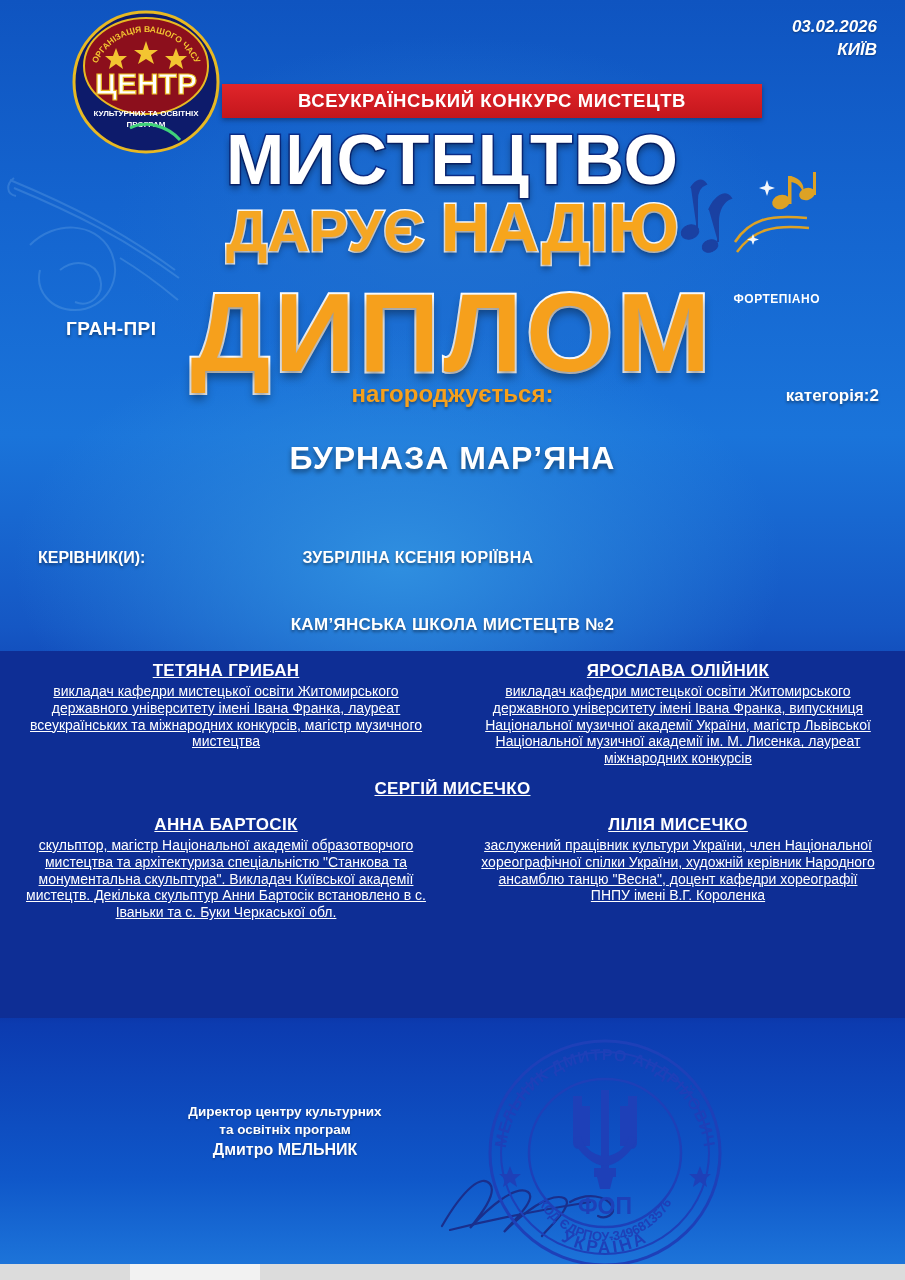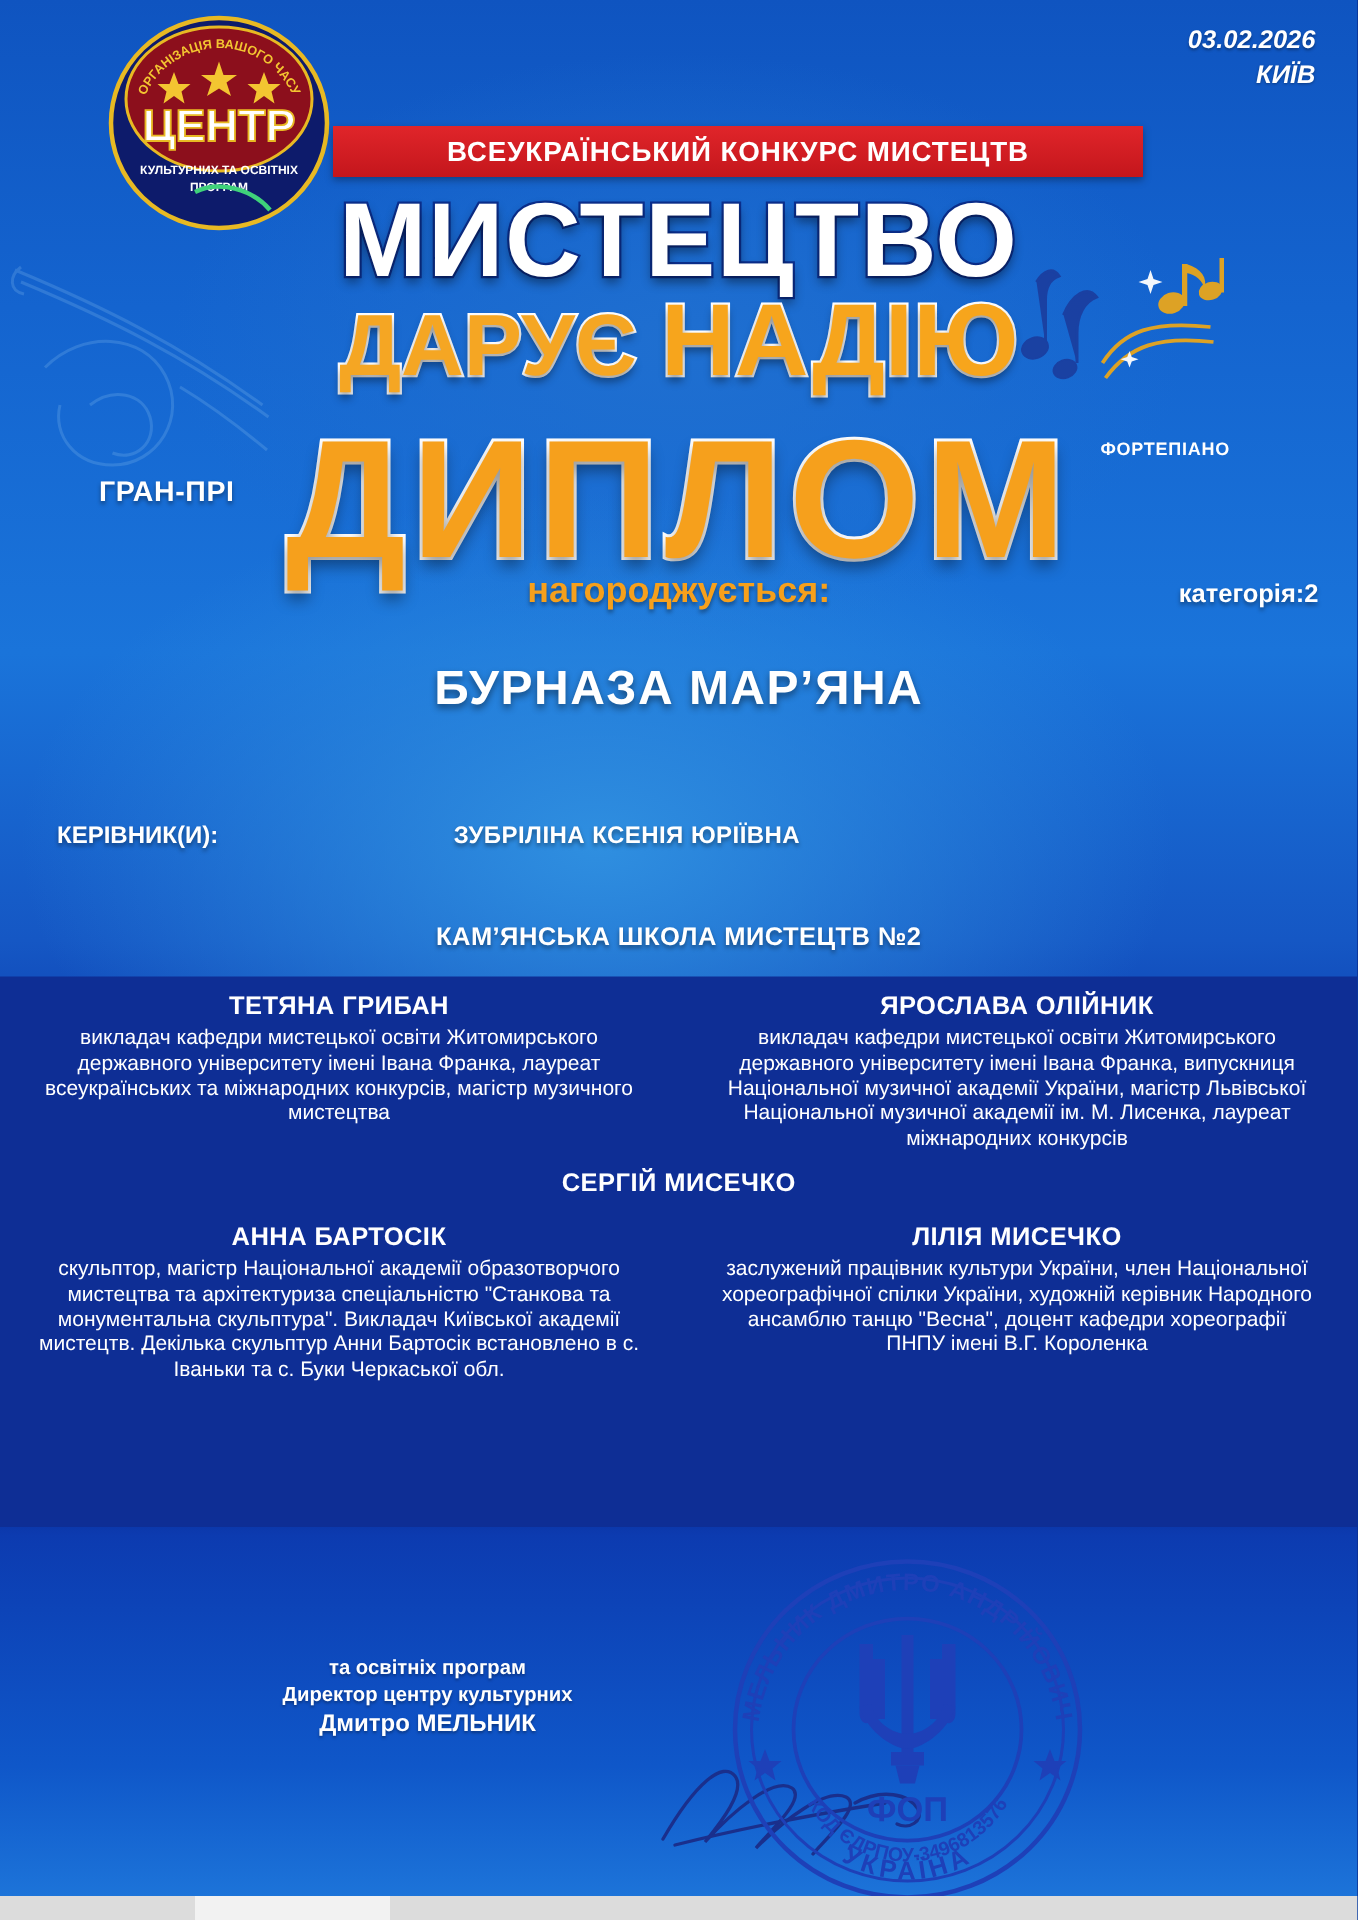--- a/index.html
+++ b/index.html
@@ -254,6 +254,7 @@
   .jury-row {
     display: flex;
     width: 905px;
+    text-decoration: underline;
   }
   .jury-col {
     width: 452px;

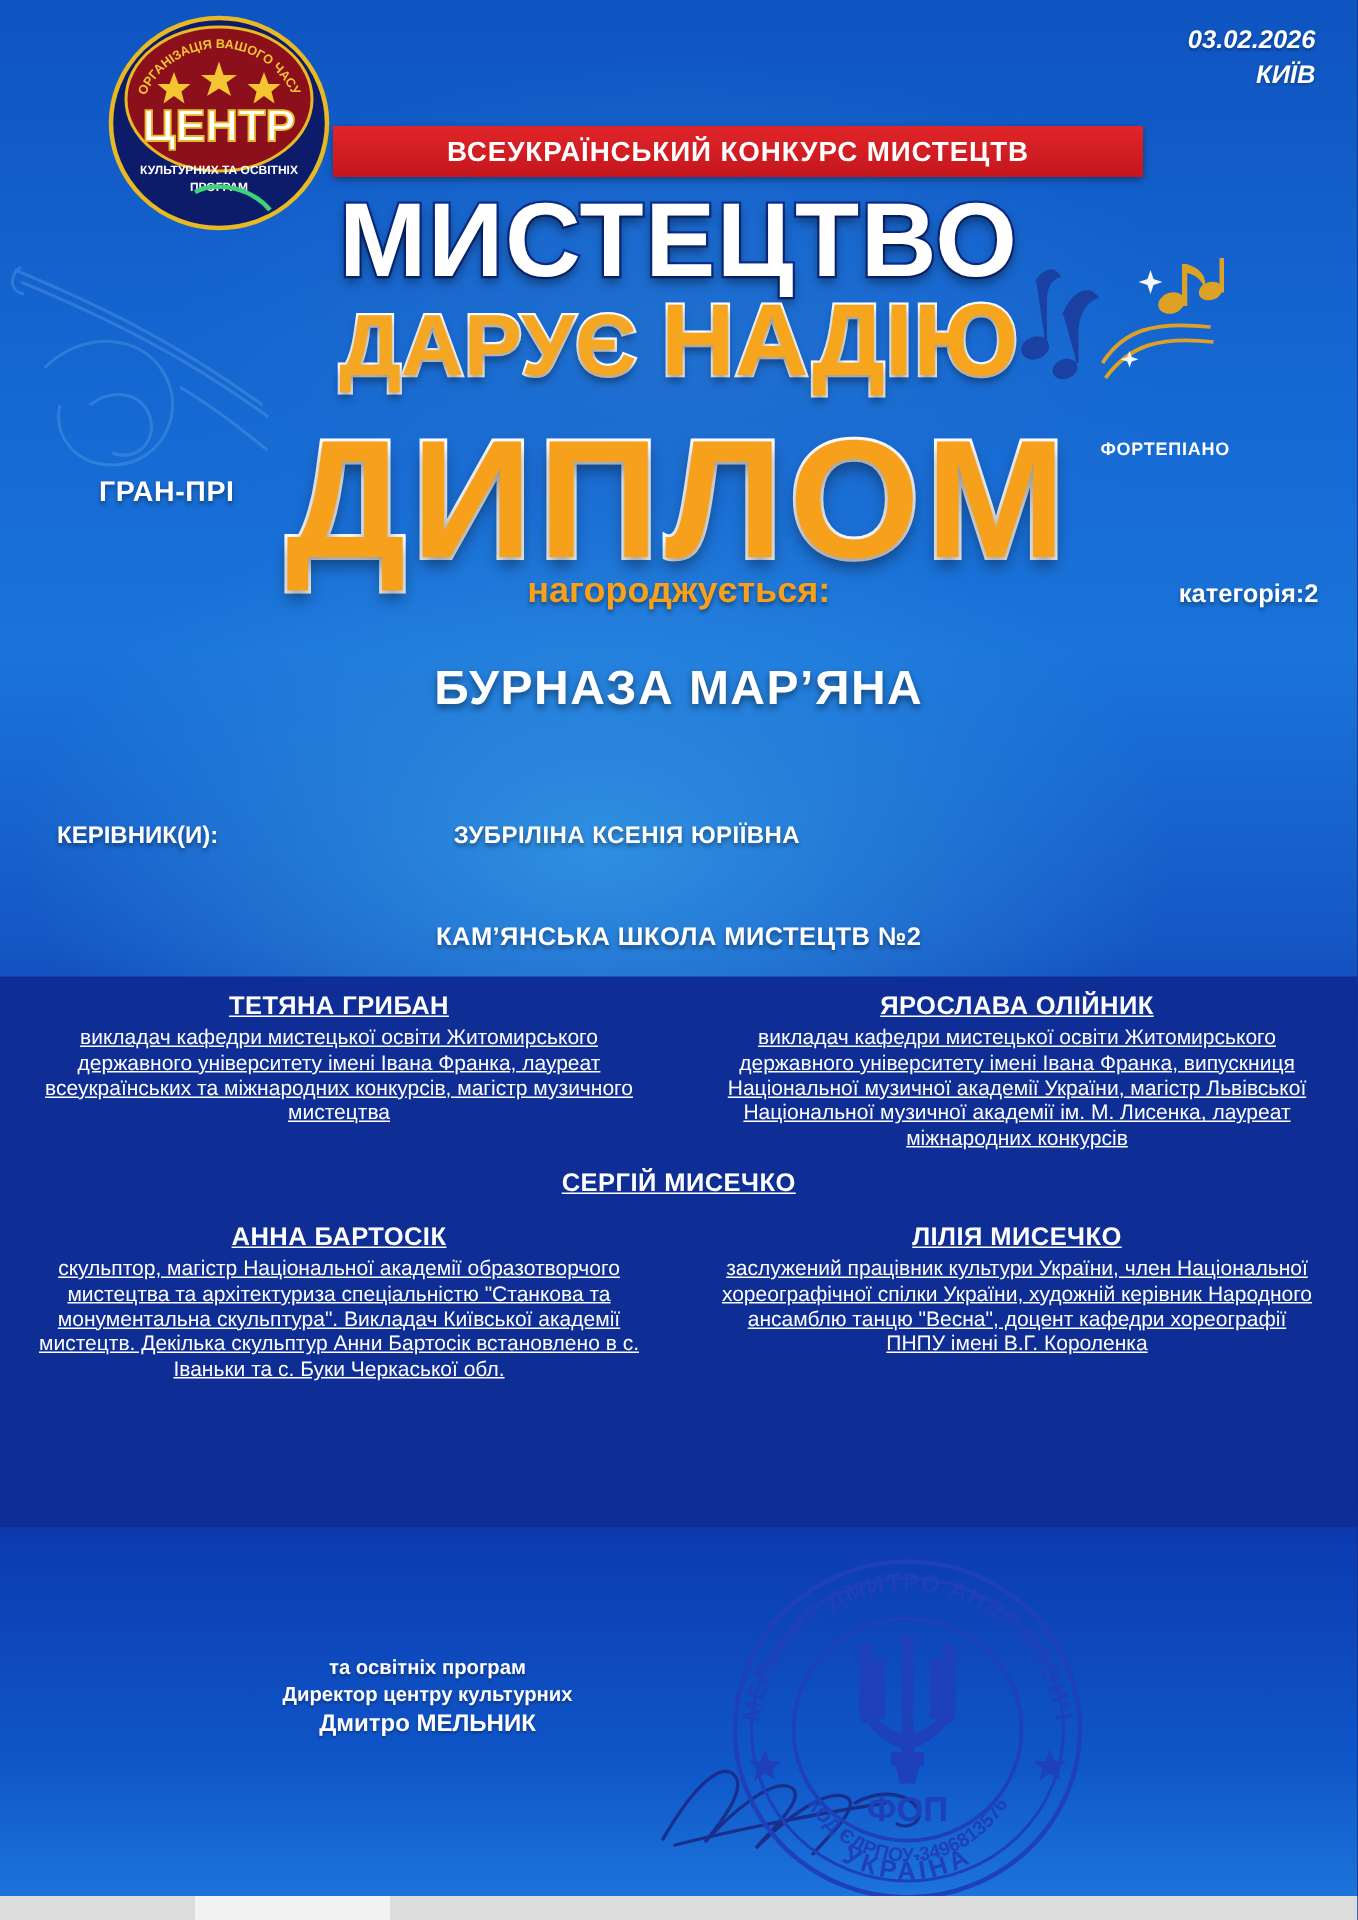--- a/index.html
+++ b/index.html
@@ -455,8 +455,8 @@
 
   <div class="footer">
     <div class="signature-text">
+      <div class="dir-line">Директор центру культурних</div>
       <div class="dir-line">та освітніх  програм</div>
-      <div class="dir-line">Директор центру культурних</div>
       <div class="dir-name">Дмитро МЕЛЬНИК</div>
     </div>
 

